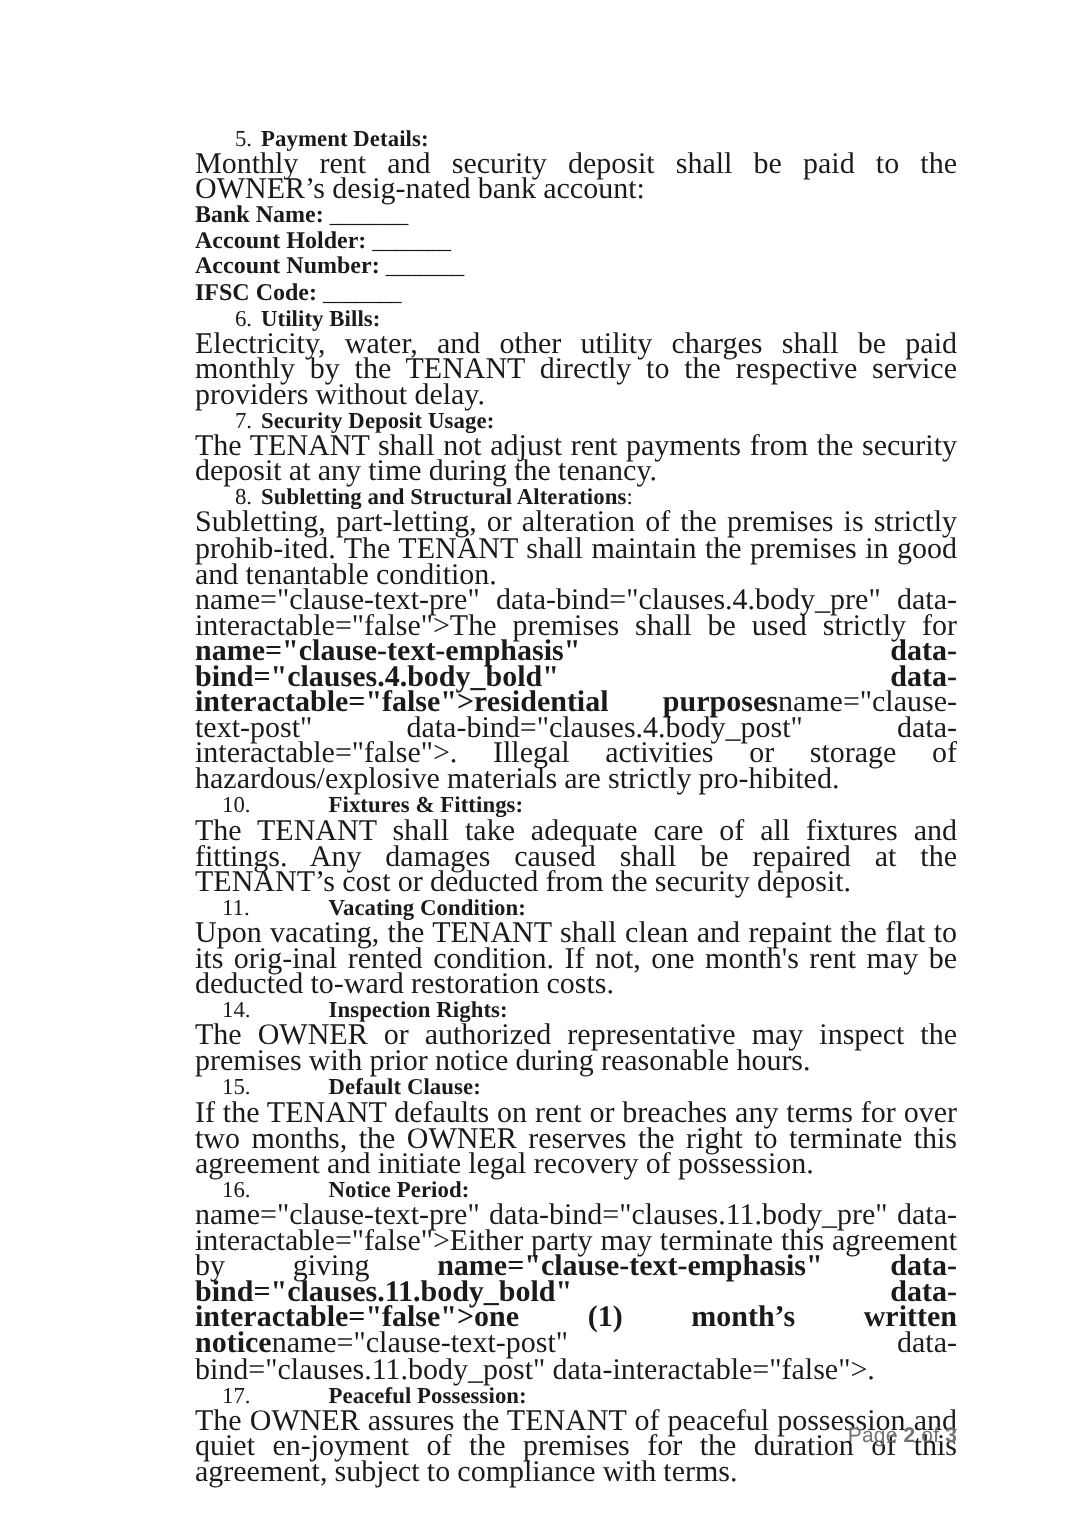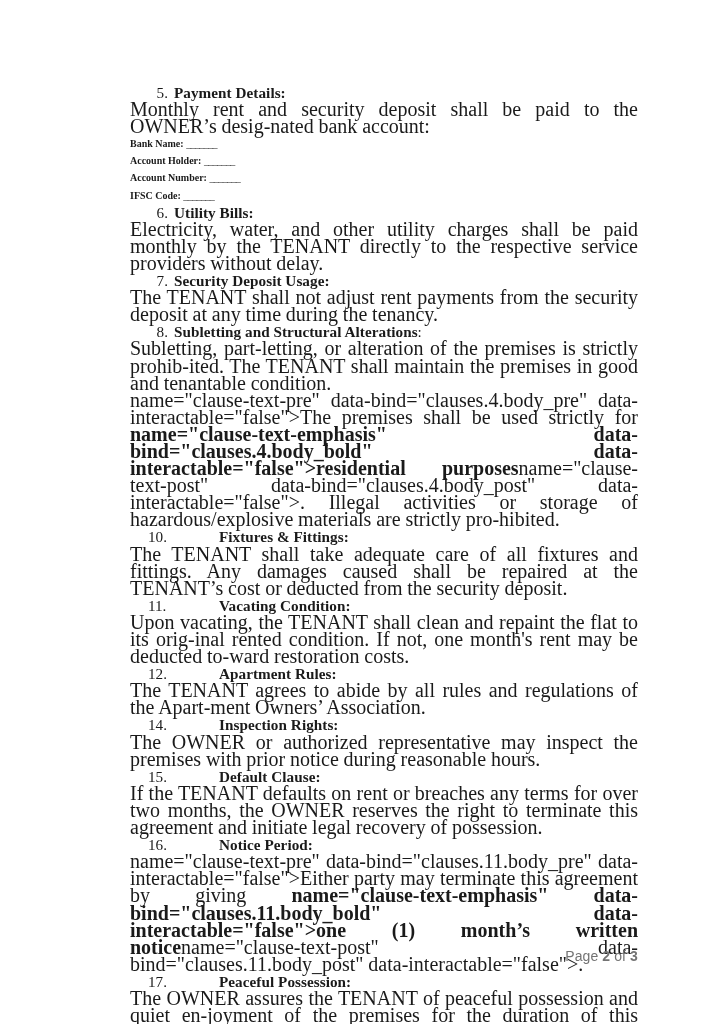--- a/index.html
+++ b/index.html
@@ -78,7 +78,7 @@
     padding-left: 26px;
   }
   .blank-line {
-    font-size: 10px;
+    font-size: 16px;
     line-height: 17.1px;
     white-space: nowrap;
   }

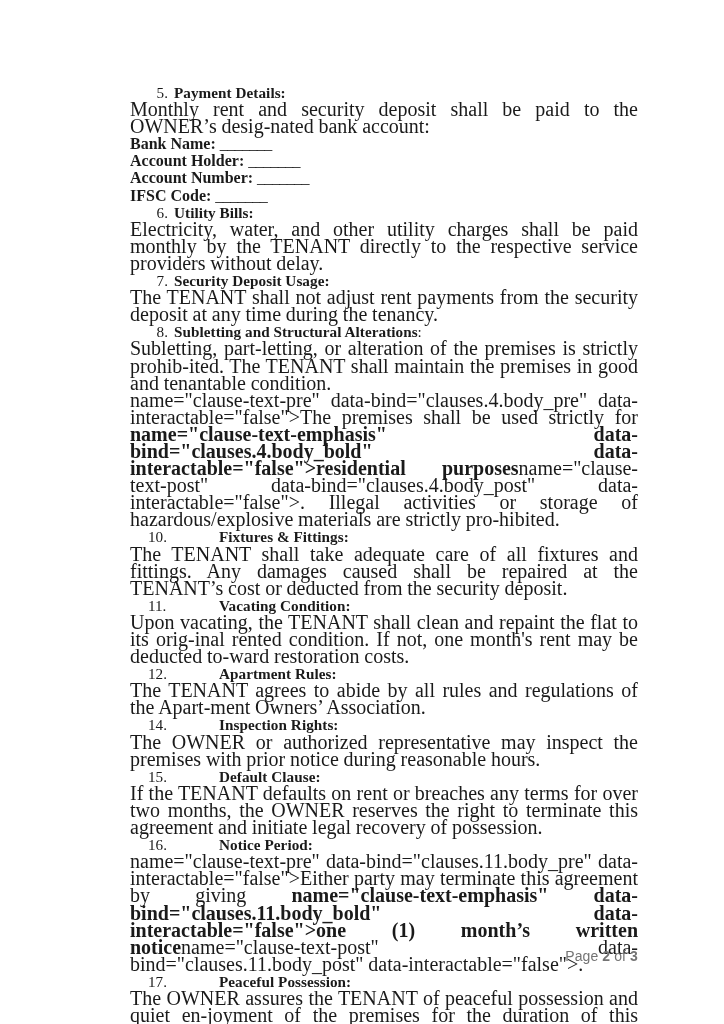--- a/index.html
+++ b/index.html
@@ -176,12 +176,6 @@
       <p class="clause-body">Upon vacating, the TENANT shall clean and repaint the flat to its orig-<wbr>inal rented condition. If not, one month's rent may be deducted to-<wbr>ward restoration costs.</p>
     </div>
 
-    <div class="clause wide">
-      <div class="clause-head">
-        <span class="num">12.</span><span class="title">Apartment Rules:</span>
-      </div>
-      <p class="clause-body">The TENANT agrees to abide by all rules and regulations of the Apart-<wbr>ment Owners’ Association.</p>
-    </div>
 
 
     <div class="clause wide">

